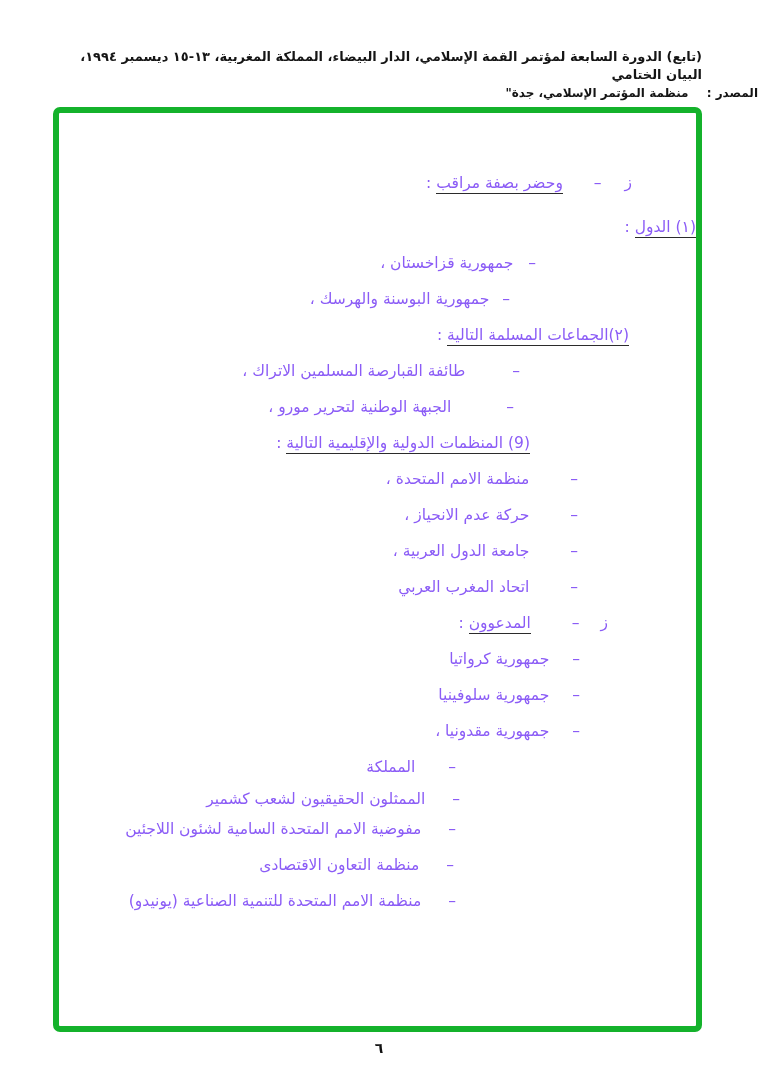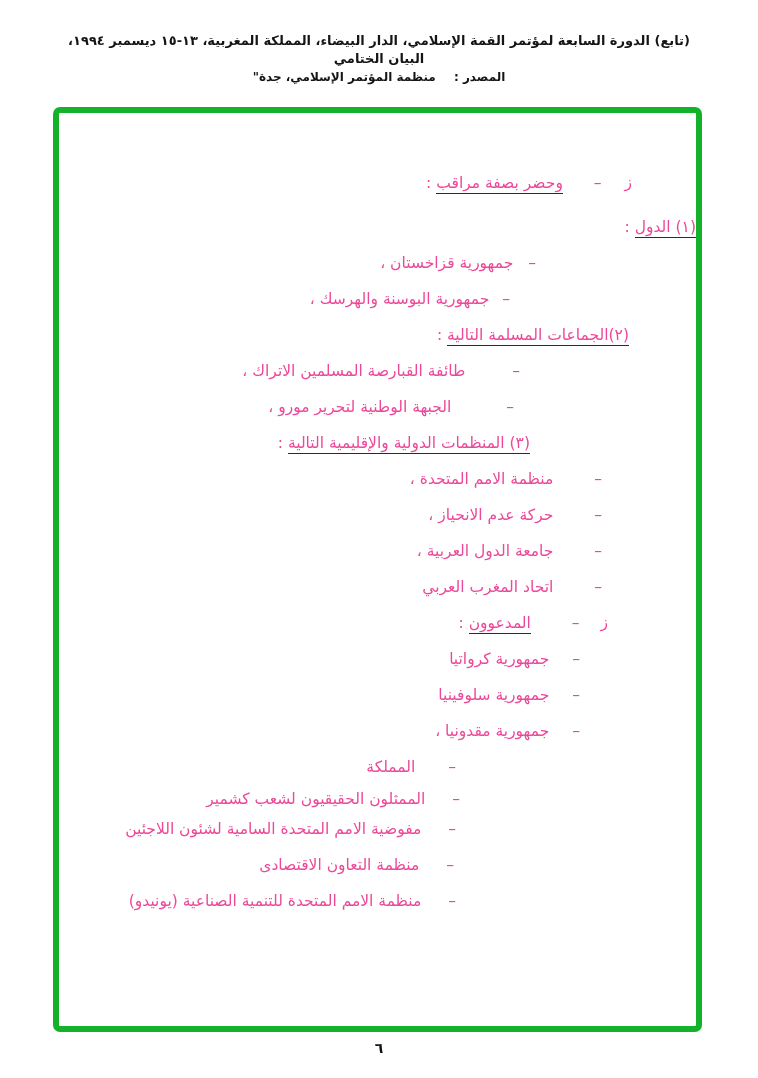--- a/index.html
+++ b/index.html
@@ -8,7 +8,7 @@
     font-family:"DejaVu Sans",sans-serif;color:#151515;overflow:hidden;
   }
   
-  .hdr{position:absolute;top:32px;left:0;right:0;text-align:center;direction:rtl;}
+  .hdr{position:absolute;top:48px;left:0;right:0;text-align:right;direction:rtl;}
   .hdr1{font-size:13px;font-weight:bold;line-height:1.35;padding:0 56px;}
   .hdr2{font-size:12px;font-weight:bold;margin-top:3px;}
   .hdr2 .src-label{margin-left:14px;}

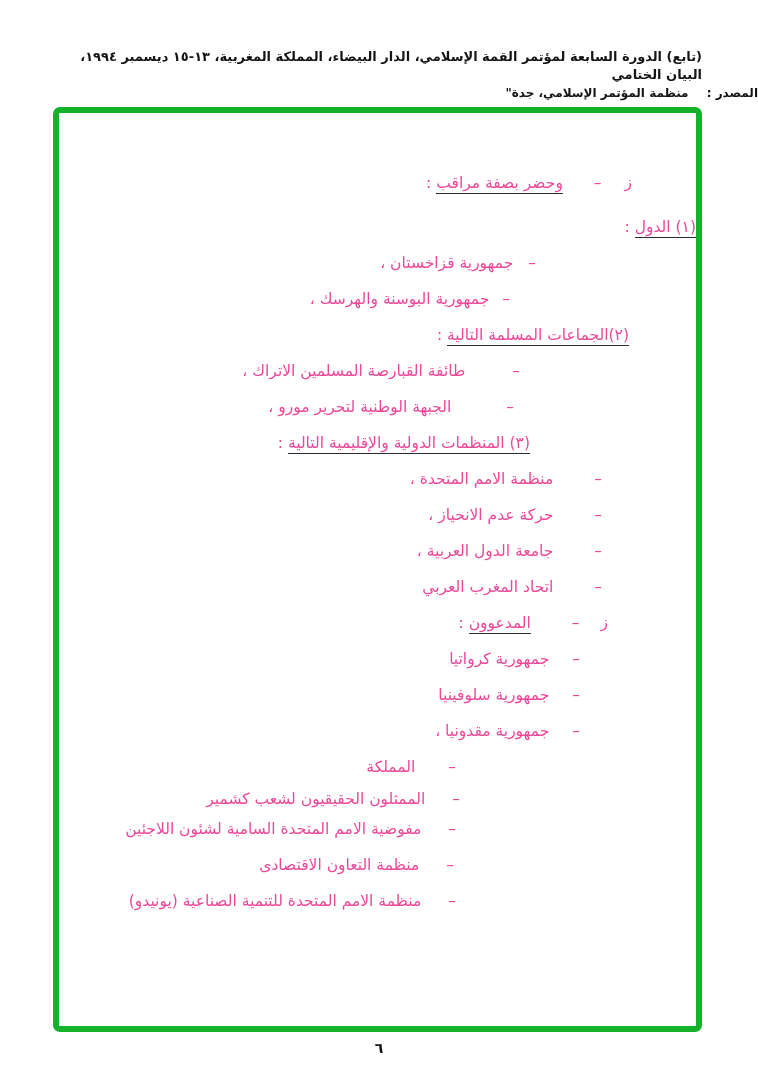--- a/index.html
+++ b/index.html
@@ -19,7 +19,7 @@
   }
   .content{
     position:absolute;top:0;left:0;right:0;bottom:0;
-    padding-top:52px;direction:rtl;font-size:15.5px;color:#ec4899;
+    padding-top:52px;direction:rtl;font-size:15.5px;color:#8b5cf6;
   }
   .row{line-height:36px;white-space:nowrap;}
   .u{border-bottom:1.2px solid #2b2b2b;padding-bottom:1px;}

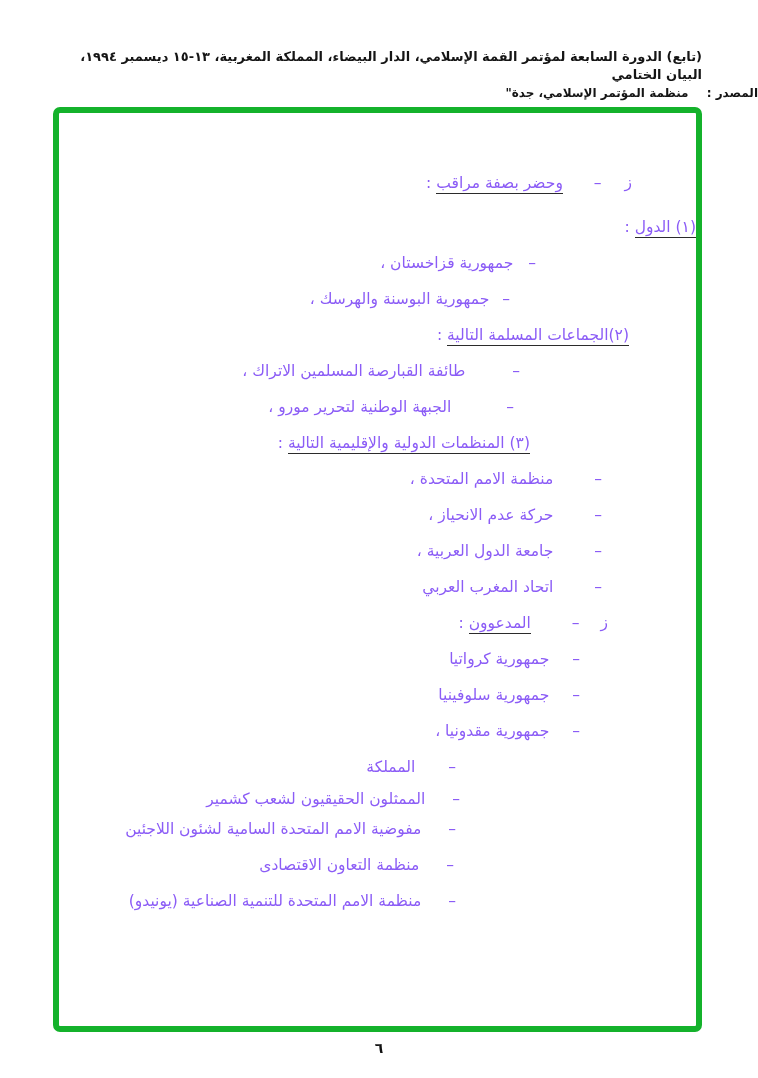--- a/index.html
+++ b/index.html
@@ -104,7 +104,7 @@
     </div>
 
     <div class="row r7">
-      <span class="u">(٣) المنظمات الدولية والإقليمية التالية</span>
+      <span class="u">(9) المنظمات الدولية والإقليمية التالية</span>
       <span> :</span>
     </div>
 

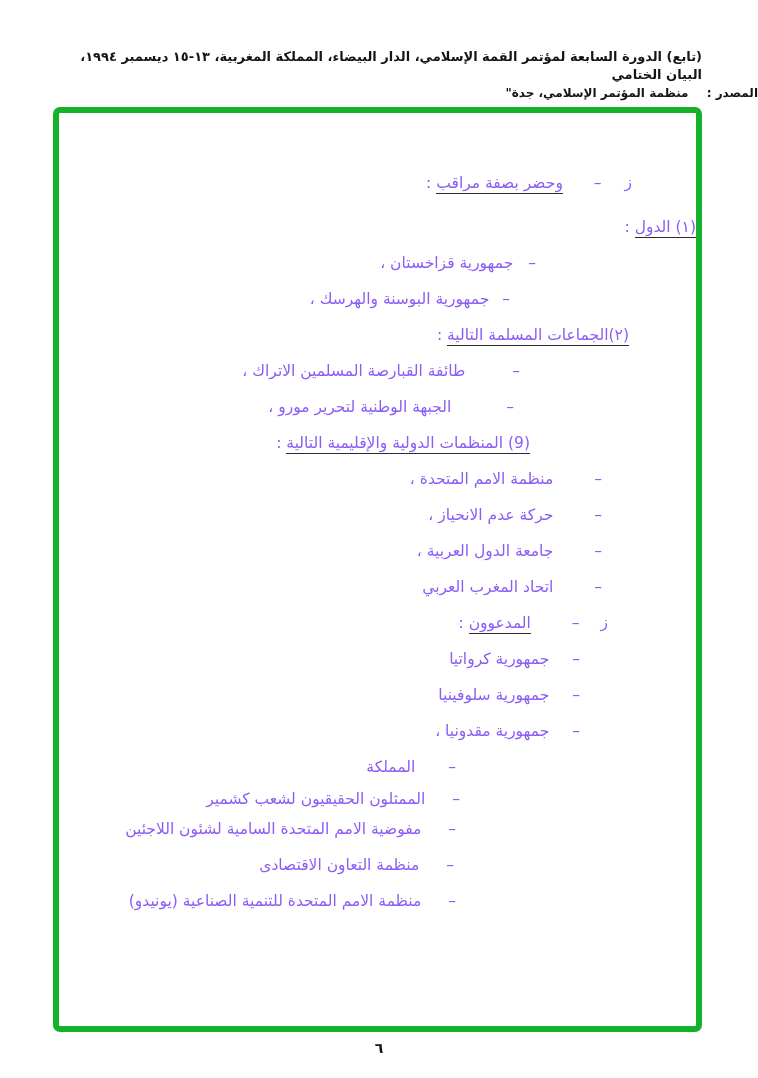--- a/index.html
+++ b/index.html
@@ -42,7 +42,7 @@
   .r0{padding-right:64px;}  .r1{} .r2{padding-right:160px;}
   .r3{padding-right:186px;} .r4{padding-right:67px;} .r5{padding-right:176px;}
   .r6{padding-right:182px;} .r7{padding-right:166px;}
-  .r8,.r9,.r10,.r11{padding-right:94px;}
+  .r8,.r9,.r10,.r11{padding-right:118px;}
   .r12{padding-right:88px;}
   .r13,.r14,.r15{padding-right:116px;}
   .r16,.r17{padding-right:240px;}

